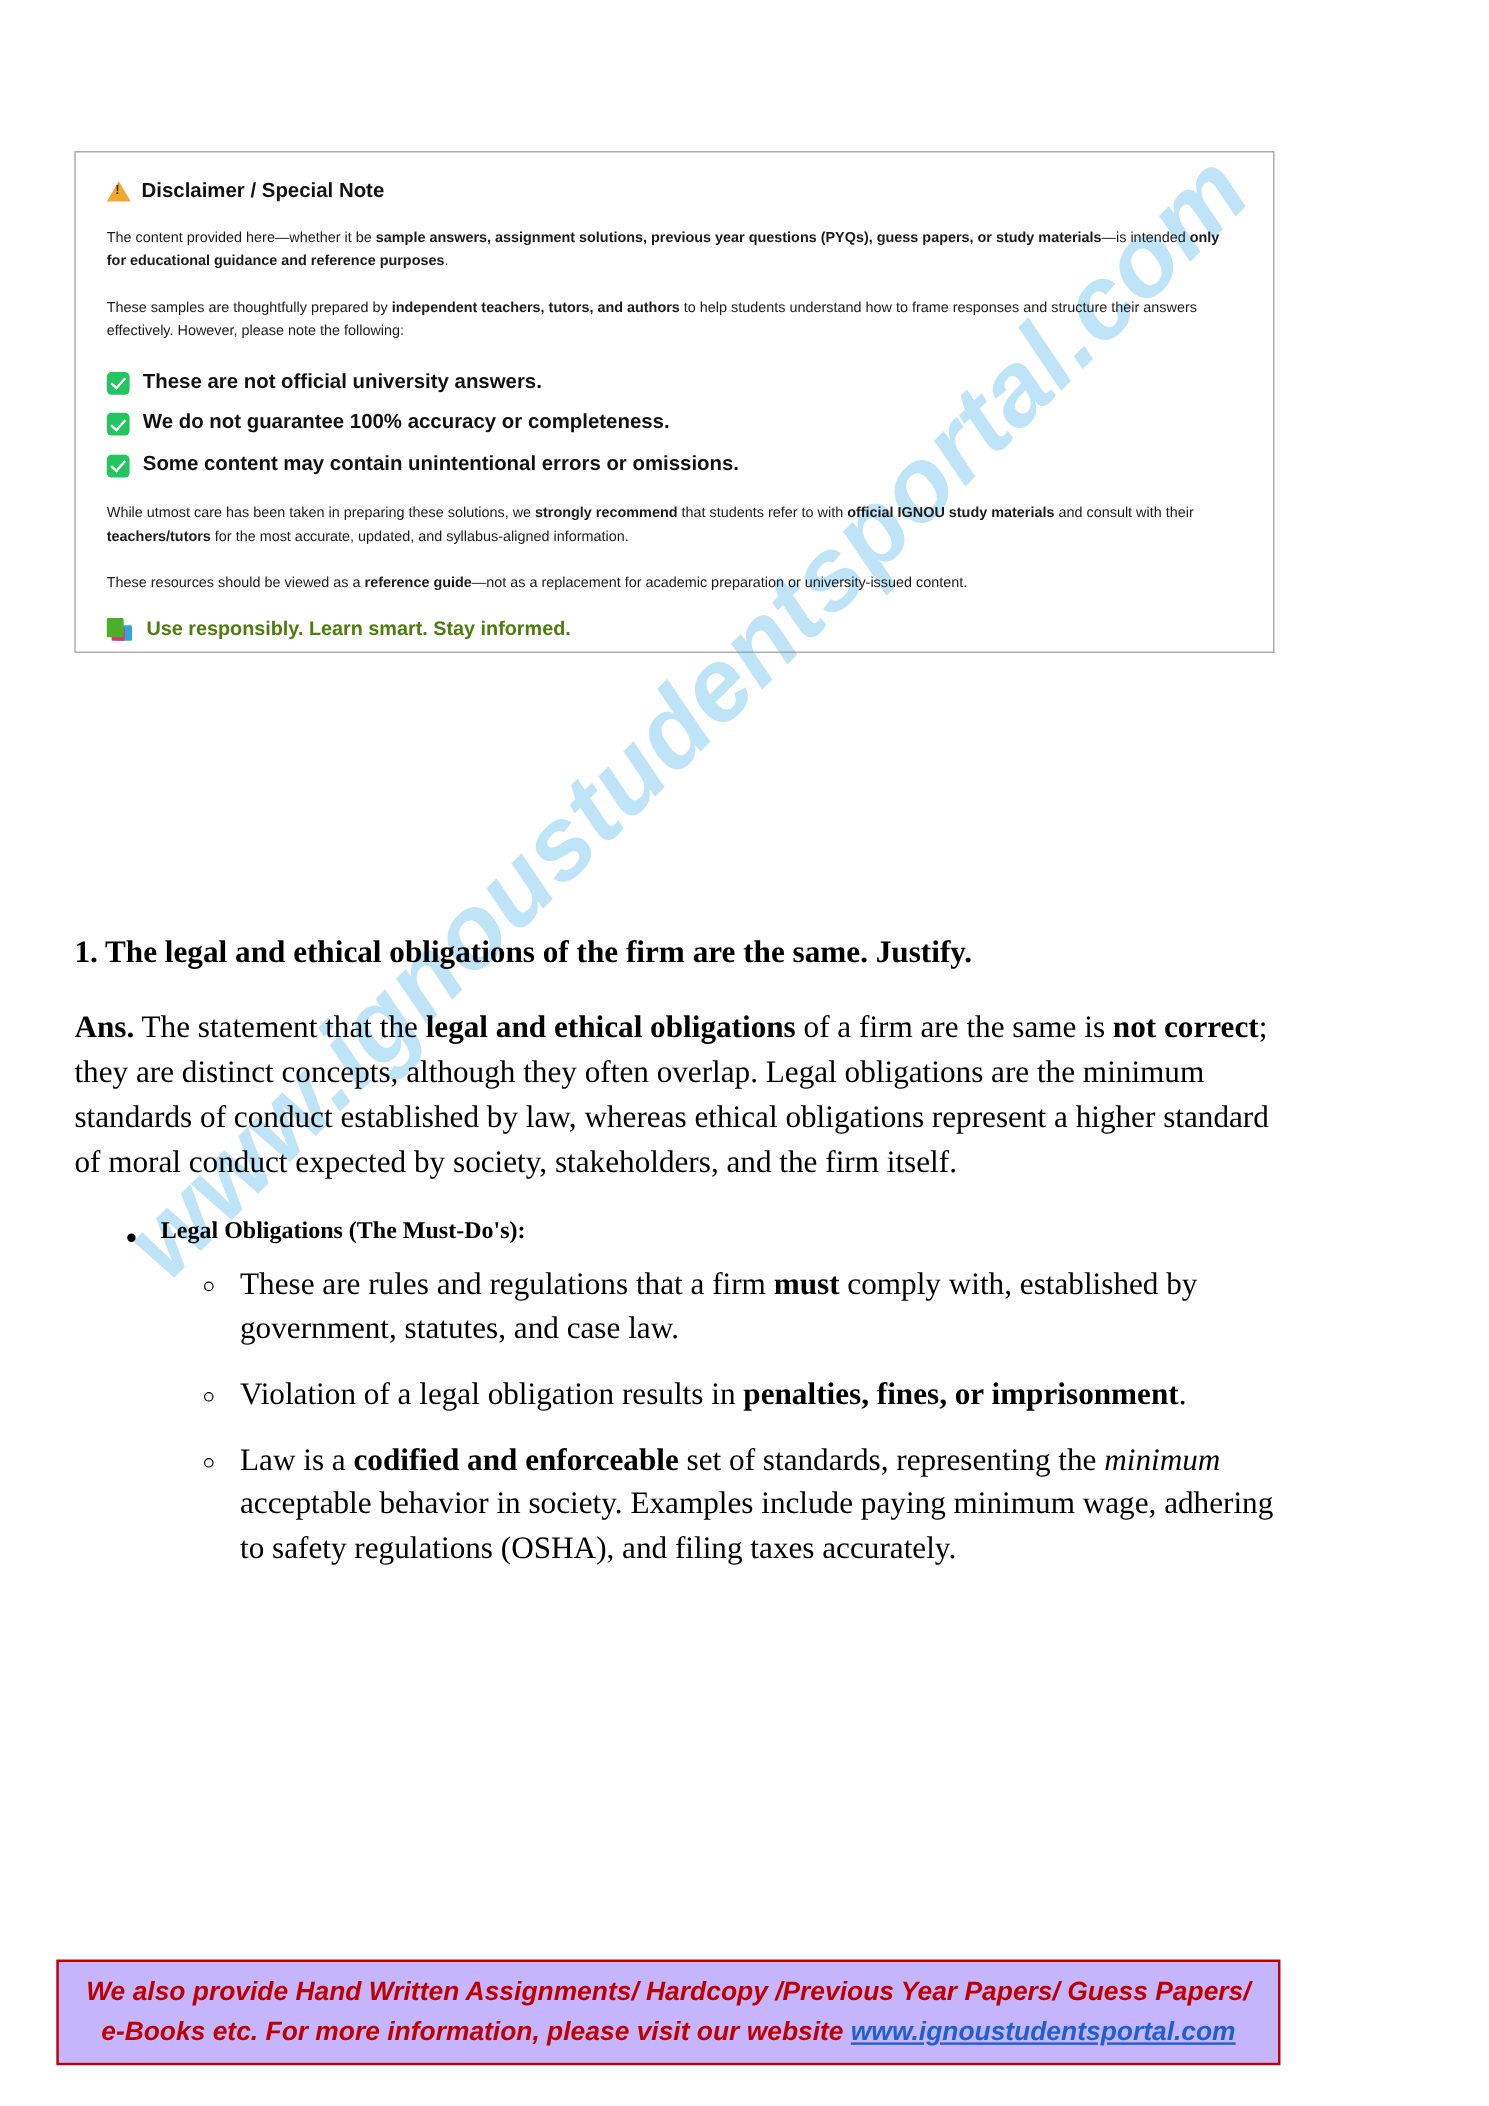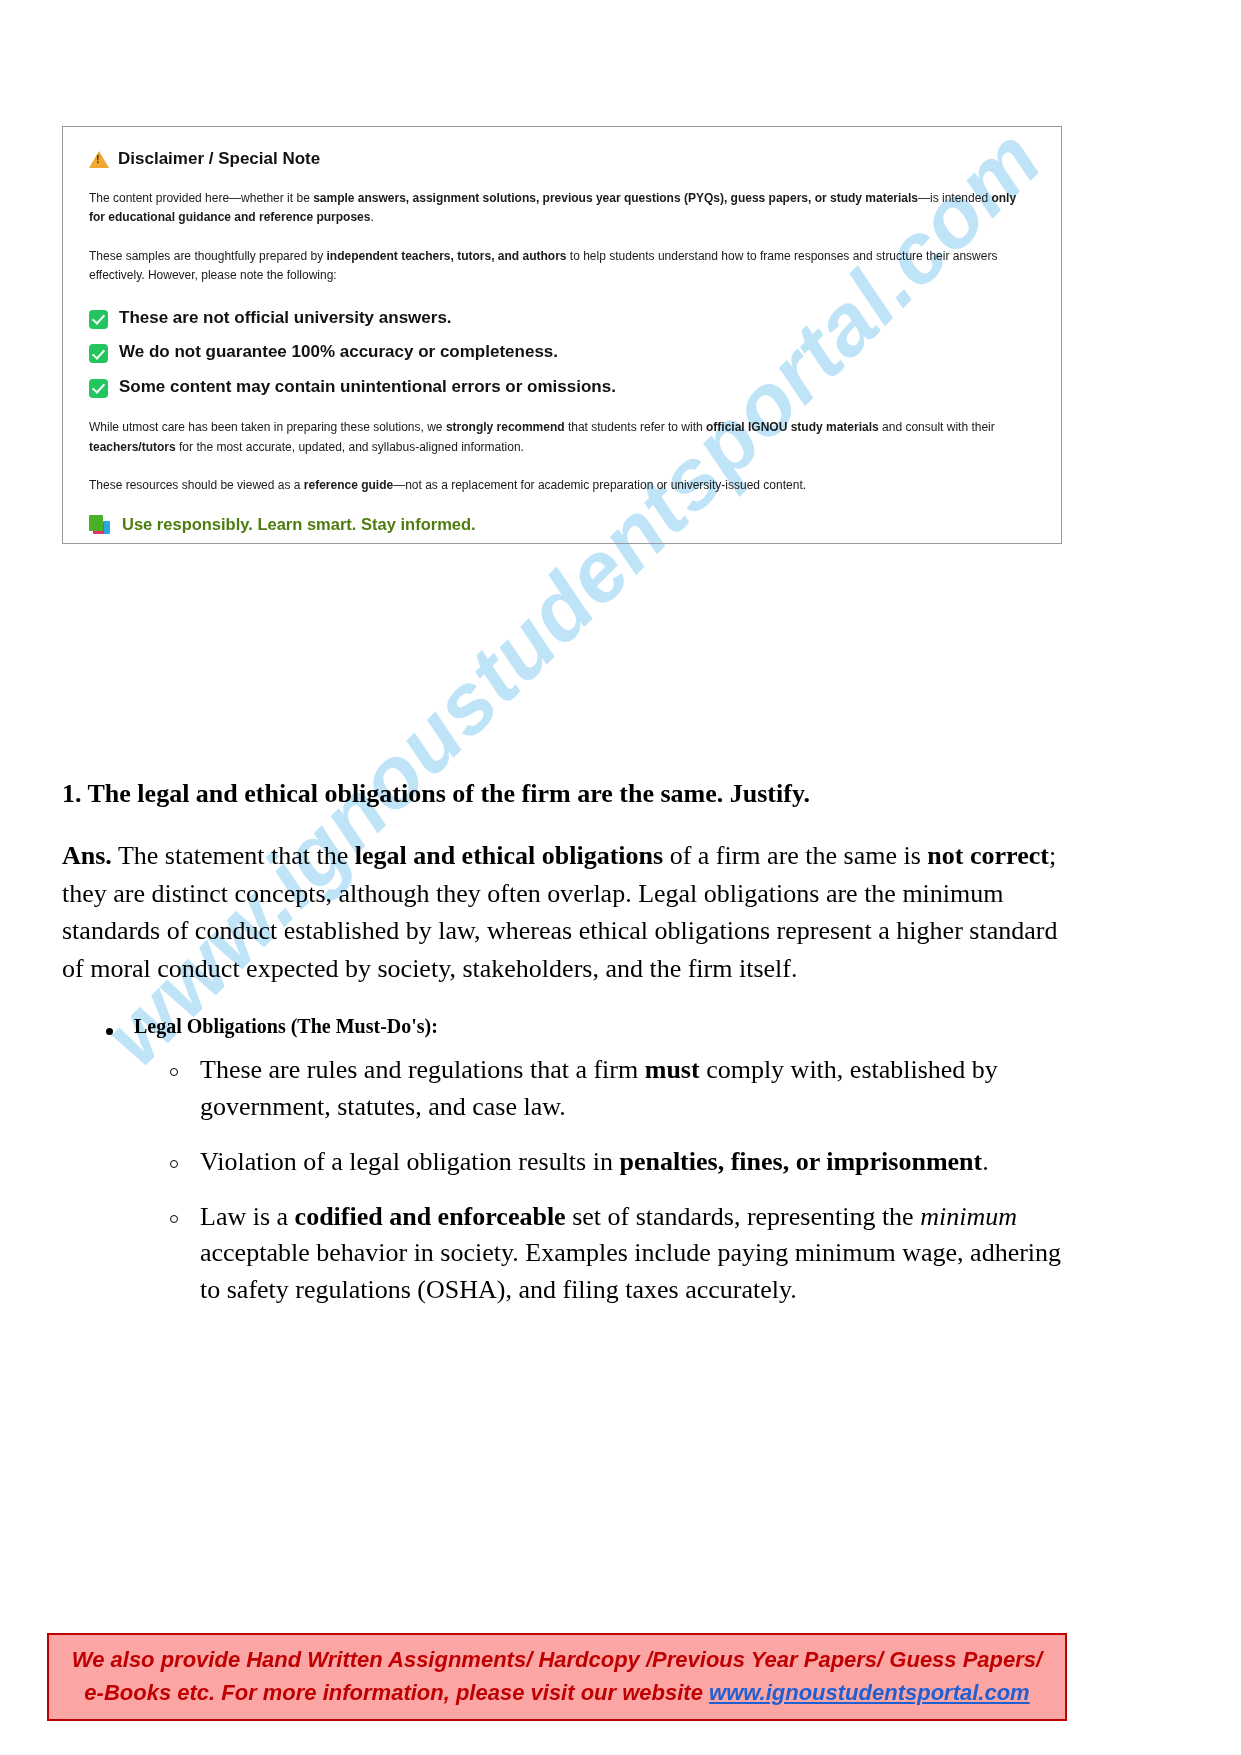--- a/index.html
+++ b/index.html
@@ -194,7 +194,7 @@
     left: 47px;
     top: 1633px;
     width: 1020px;
-    background: #fca5a5;
+    background: #c4b5fd;
     border: 2px solid #c00000;
     padding: 8px 14px 10px 14px;
     text-align: center;

